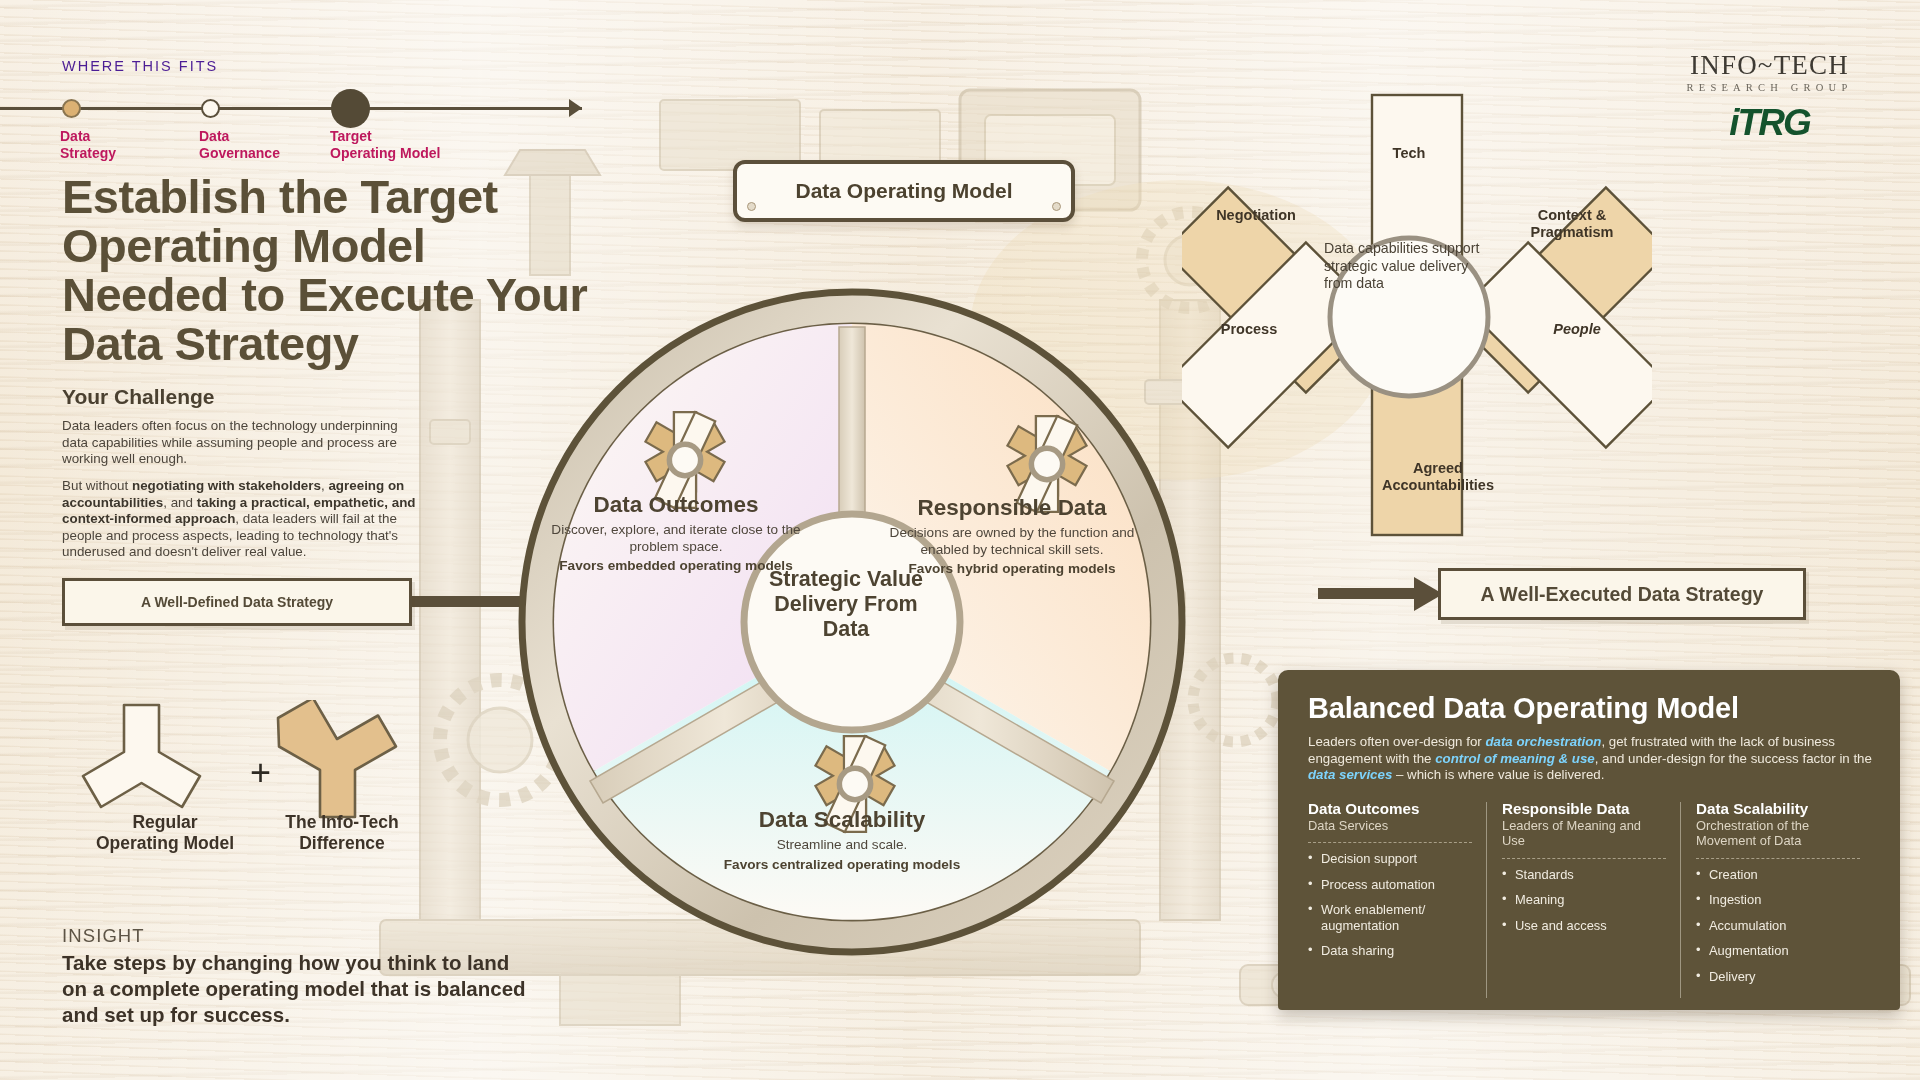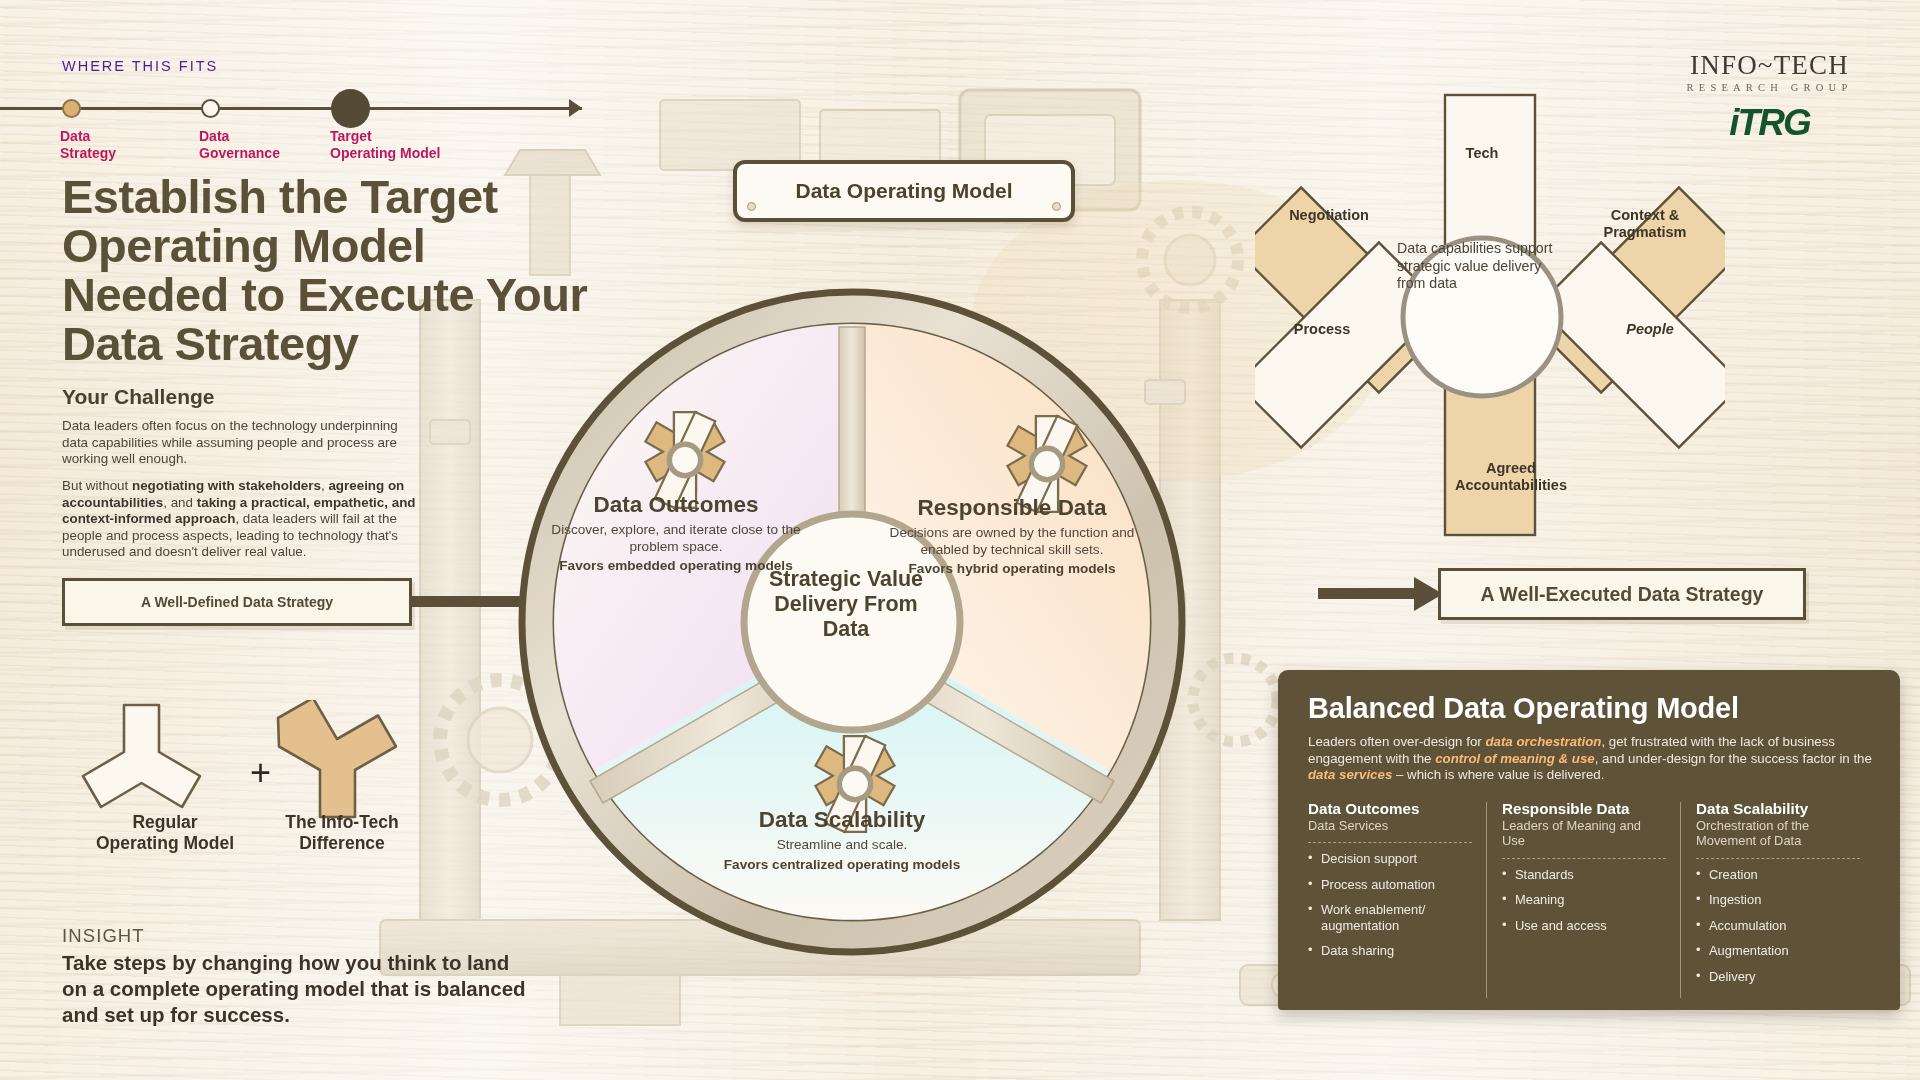--- a/index.html
+++ b/index.html
@@ -99,7 +99,7 @@
   #hub-text{position:absolute;left:264px;top:335px;width:190px;text-align:center;font-size:21.5px;line-height:25px;font-weight:700;color:#4d4331;}
 
   
-  #petals{left:1255px;top:85px;width:470px;height:460px;}
+  #petals{left:1182px;top:85px;width:470px;height:460px;}
   .petal-label{position:absolute;text-align:center;font-weight:700;font-size:14.5px;line-height:17px;color:#3f3527;}
   #petal-core-text{position:absolute;left:142px;top:155px;width:170px;font-size:14.2px;line-height:17.5px;color:#4b4336;font-weight:400;}
 

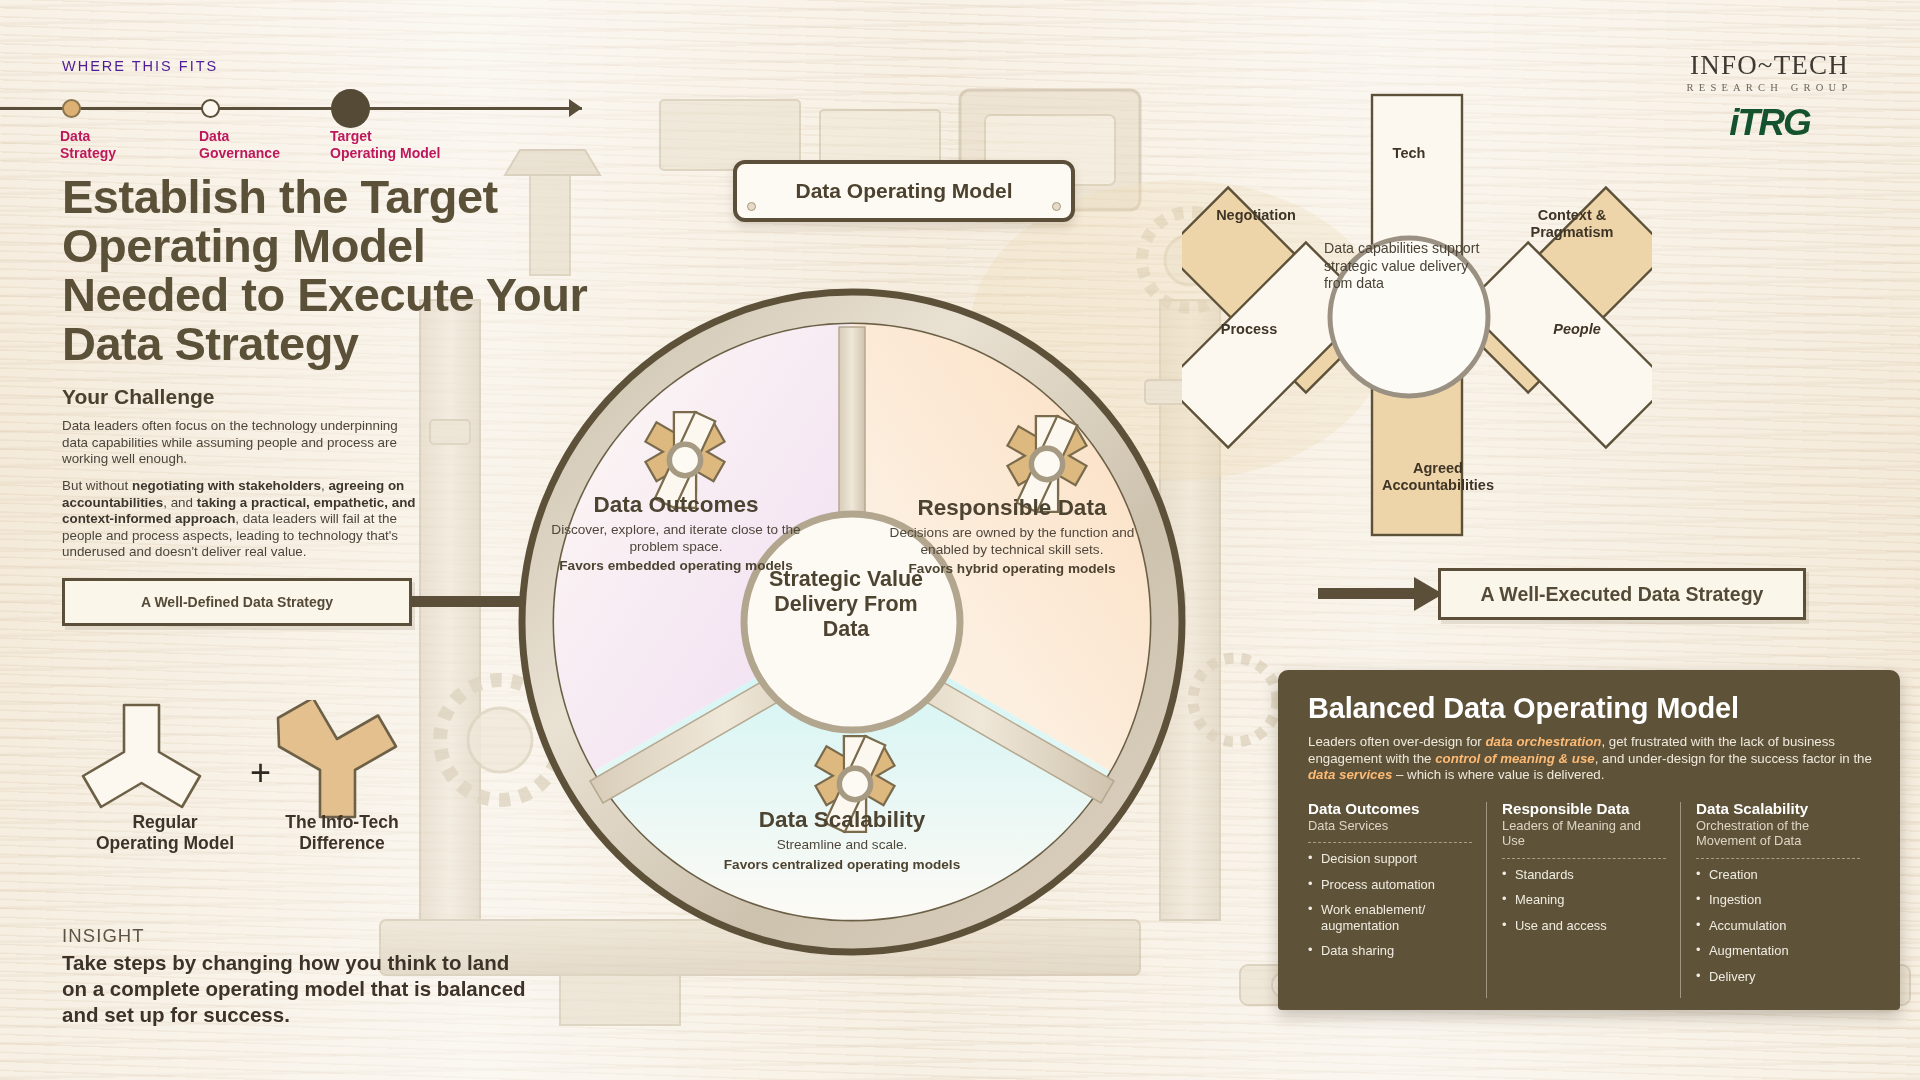--- a/index.html
+++ b/index.html
@@ -112,7 +112,7 @@
   }
   #panel-title{font-size:29px;font-weight:700;color:#ffffff;letter-spacing:-.2px;}
   #panel-intro{margin-top:9px;font-size:13.3px;line-height:16.6px;color:#efe9dc;}
-  #panel-intro b{font-weight:700;font-style:italic;color:#fdba74;}
+  #panel-intro b{font-weight:700;font-style:italic;color:#7dd3fc;}
   #panel-cols{display:flex;margin-top:16px;}
   .pcol{flex:1;padding-right:14px;position:relative;}
   .pcol + .pcol{padding-left:16px;}

